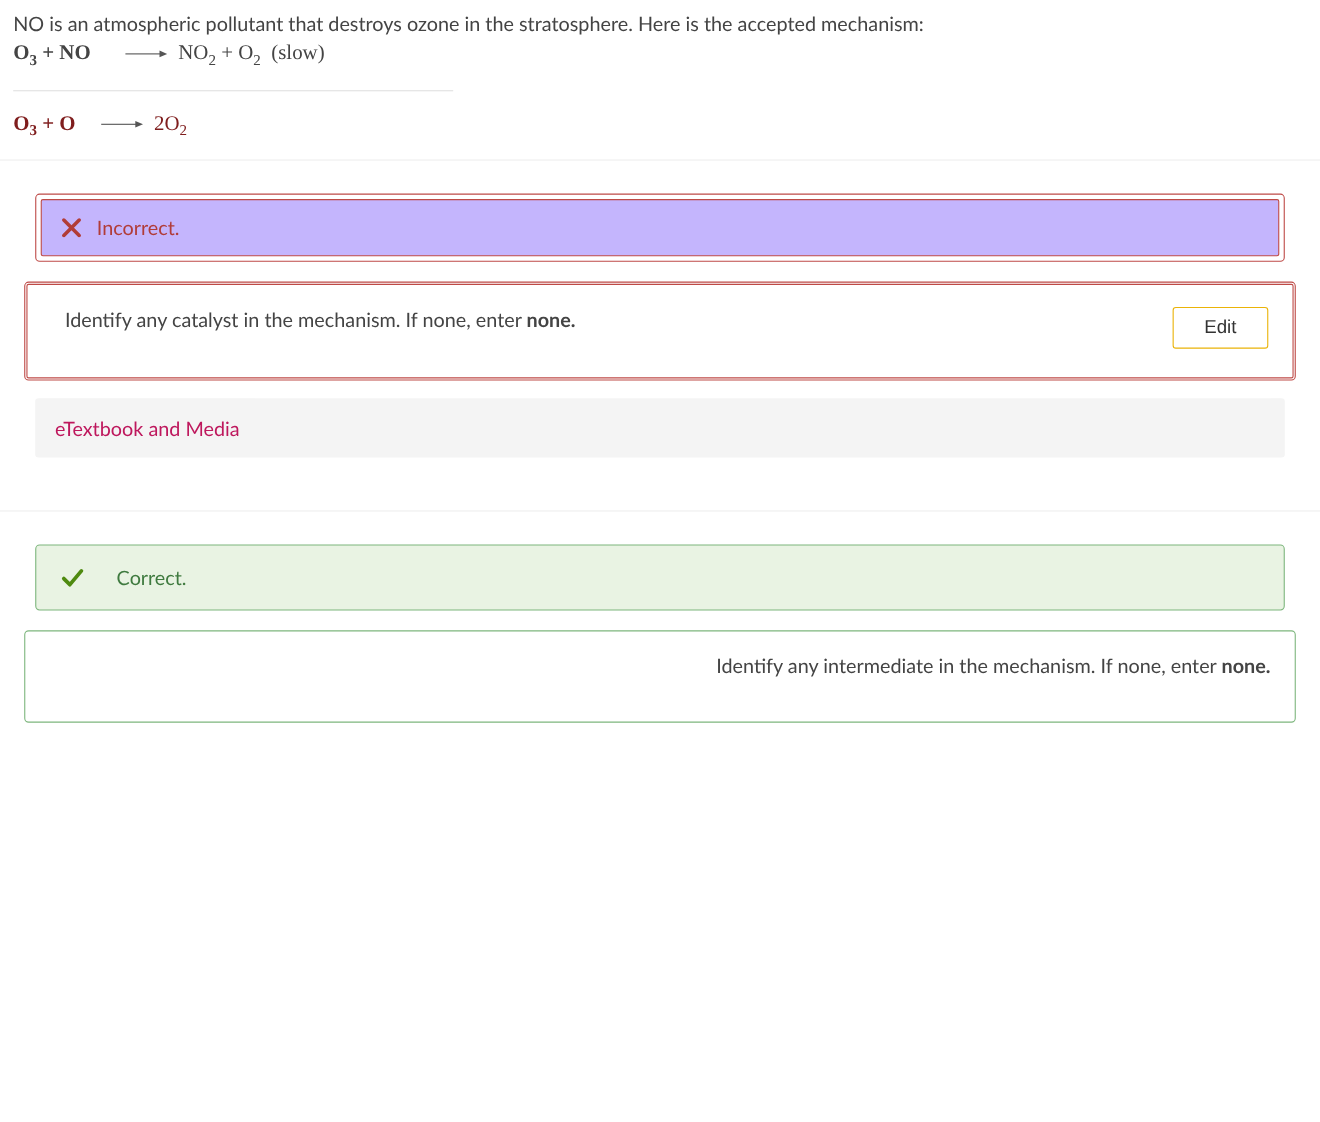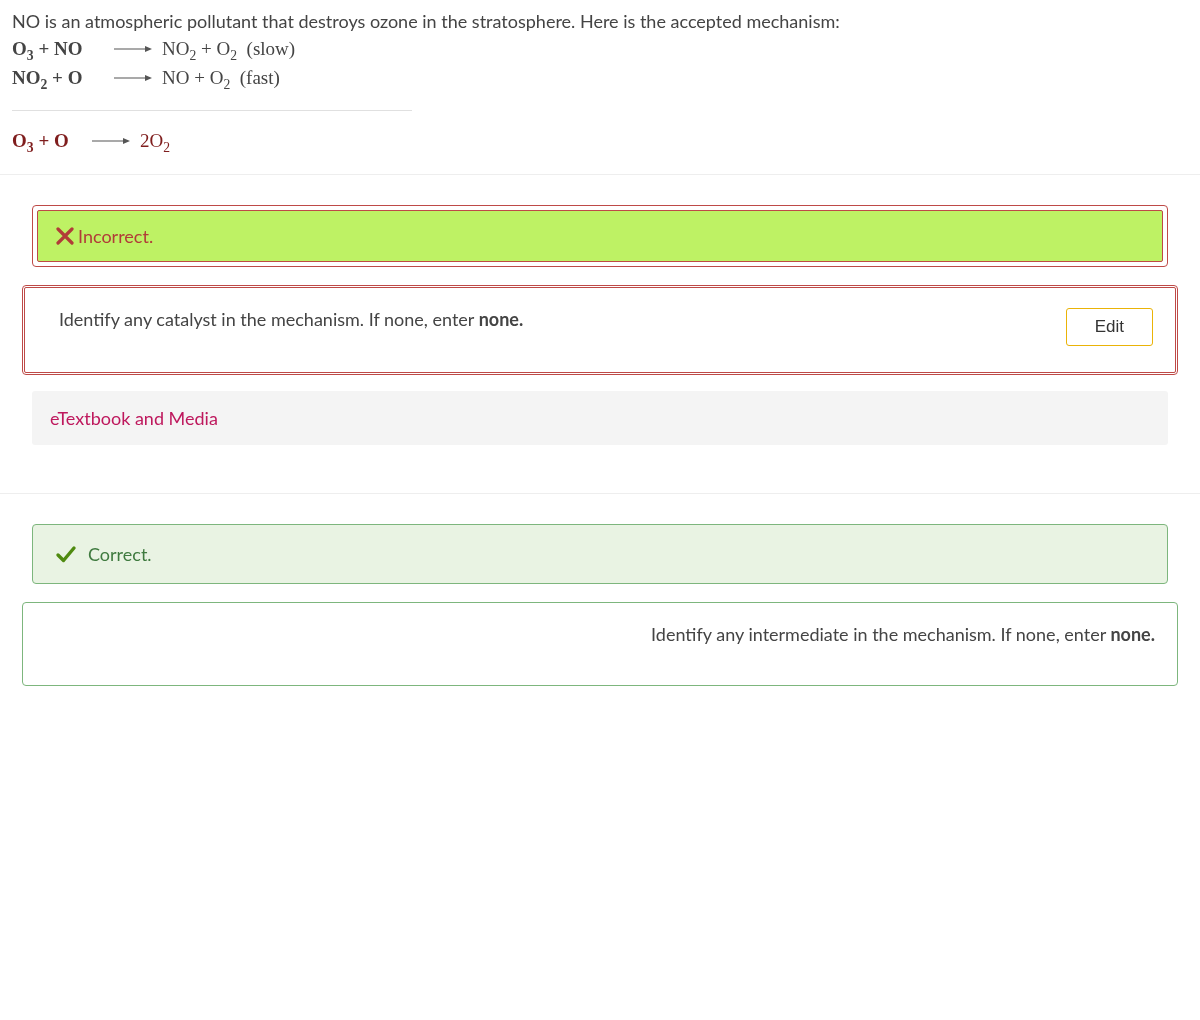--- a/index.html
+++ b/index.html
@@ -120,11 +120,6 @@
     <span class="arrow"></span>
     <span>NO<sub>2</sub> + O<sub>2</sub>&nbsp;&nbsp;<span>(slow)</span></span>
   </div>
-  <div class="eq-line">
-    <span class="lhs">NO<sub>2</sub> + O</span>
-    <span class="arrow"></span>
-    <span>NO + O<sub>2</sub>&nbsp;&nbsp;<span>(fast)</span></span>
-  </div>
   <hr class="hr" style="width:400px; margin-left:0;">
   <div class="eq-line net-eq">
     <span class="lhs" style="min-width:70px;">O<sub>3</sub> + O</span>

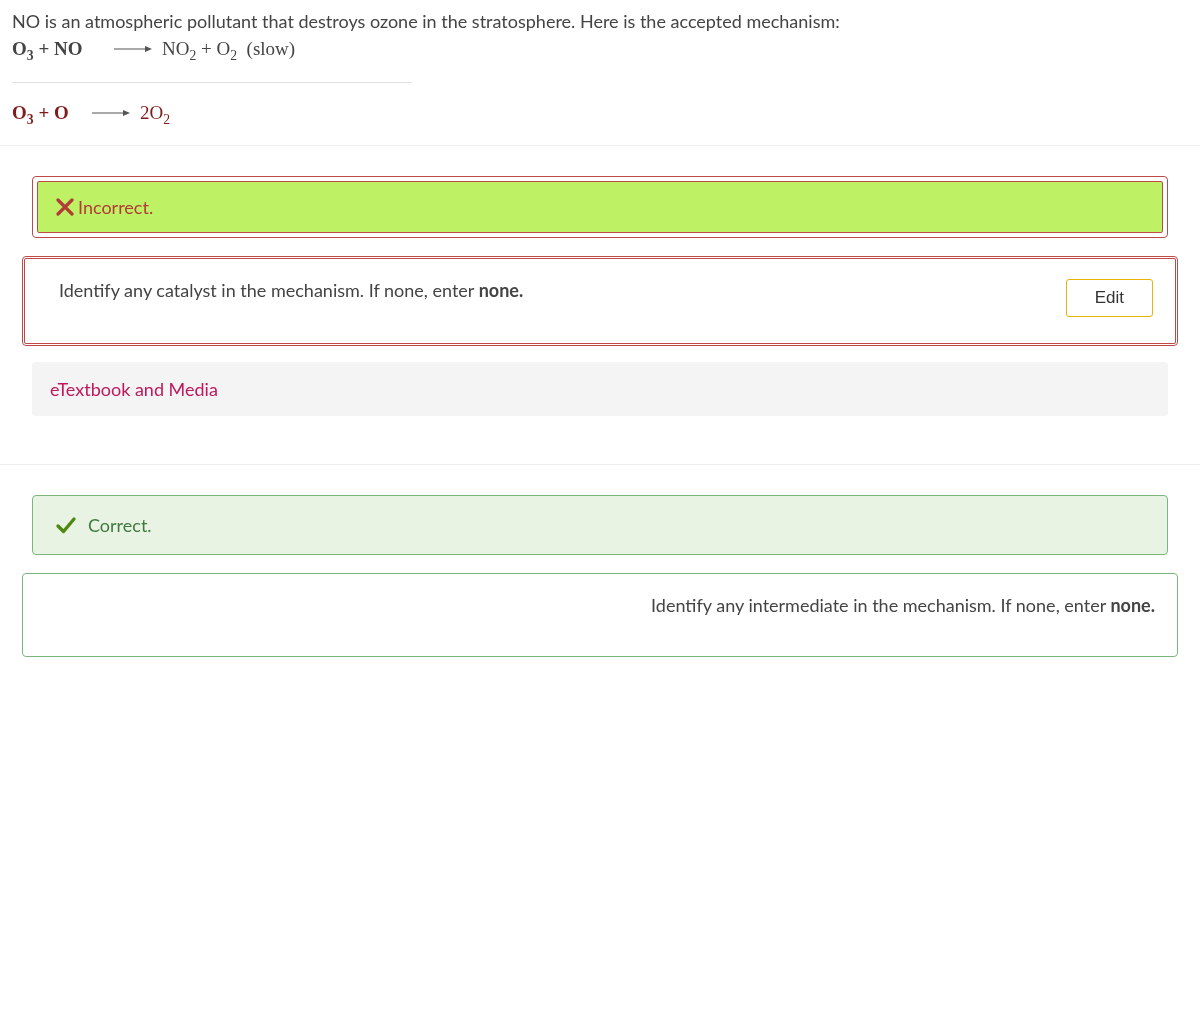--- a/index.html
+++ b/index.html
@@ -41,9 +41,9 @@
   .feedback-incorrect-inner {
     border: 1px solid #be4a47;
     border-radius: 2px;
-    background: #bef264;
+    background: #c4b5fd;
     padding: 14px 18px;
-    display:flex; align-items:center; gap:4px;
+    display:flex; align-items:center; gap:14px;
     color:#b13c38;
     font-size:18px;
   }

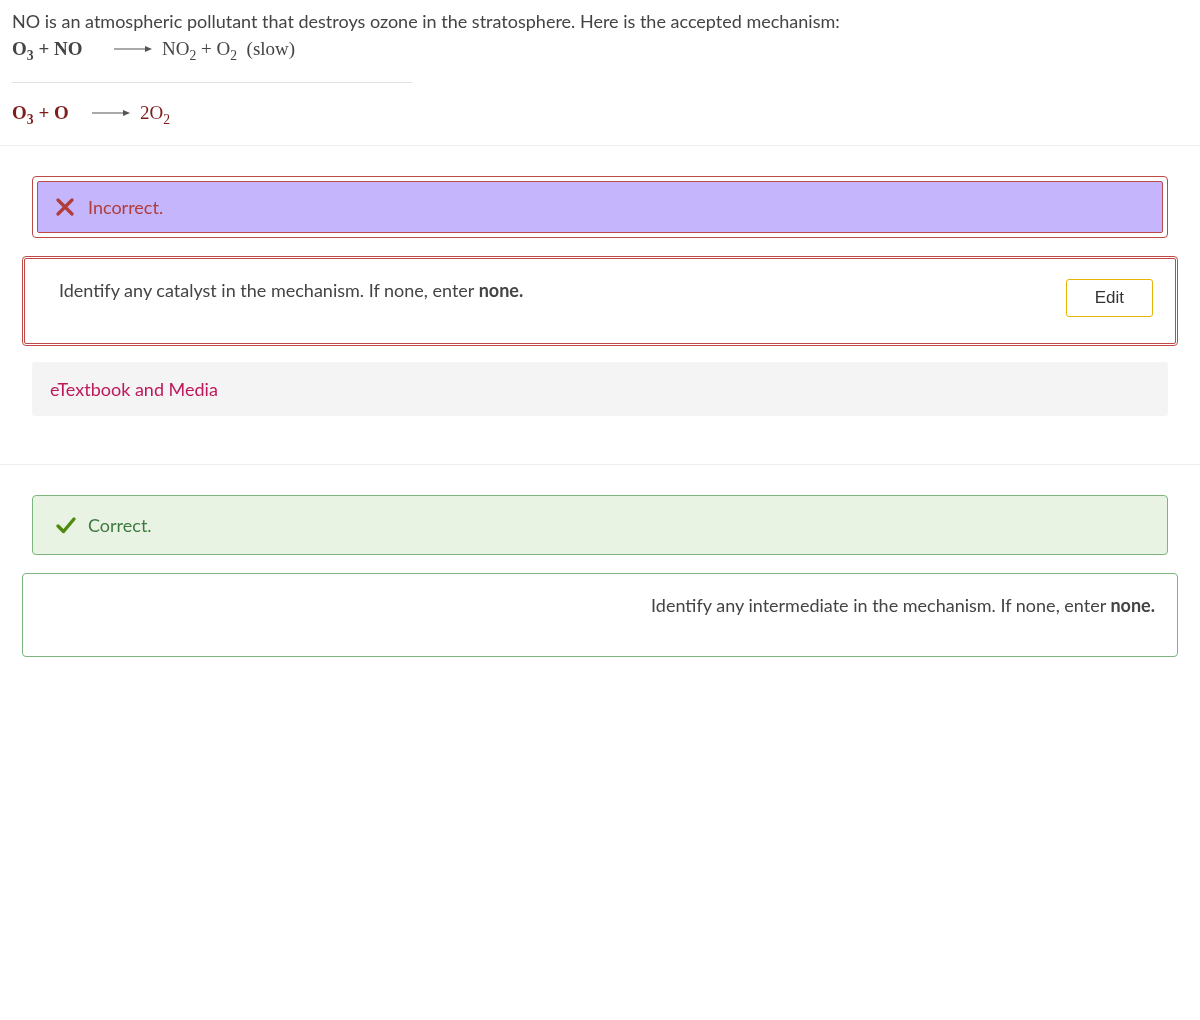--- a/index.html
+++ b/index.html
@@ -53,7 +53,7 @@
     border-radius: 4px;
     background: #e9f3e3;
     padding: 18px 22px;
-    display:flex; align-items:center; gap:11px;
+    display:flex; align-items:center; gap:29px;
     color:#3f7a3f;
     font-size:18px;
   }

